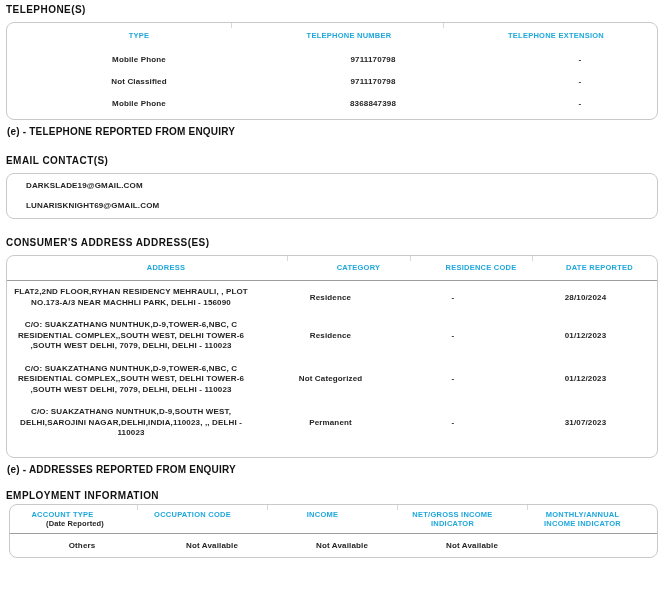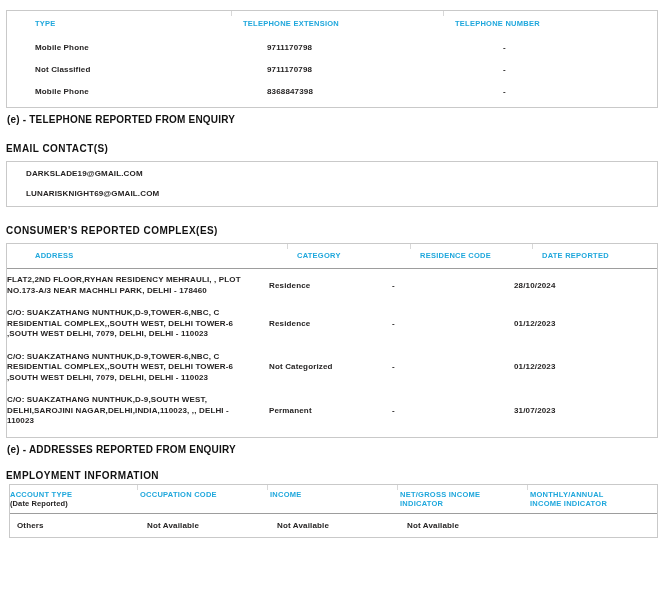--- a/index.html
+++ b/index.html
@@ -81,6 +81,7 @@
 
 <div class="page">
 
+  <div class="sec-title">TELEPHONE(S)</div>
   <div class="box box-phone">
     <div class="tick" style="left:224px"></div>
     <div class="tick" style="left:436px"></div>

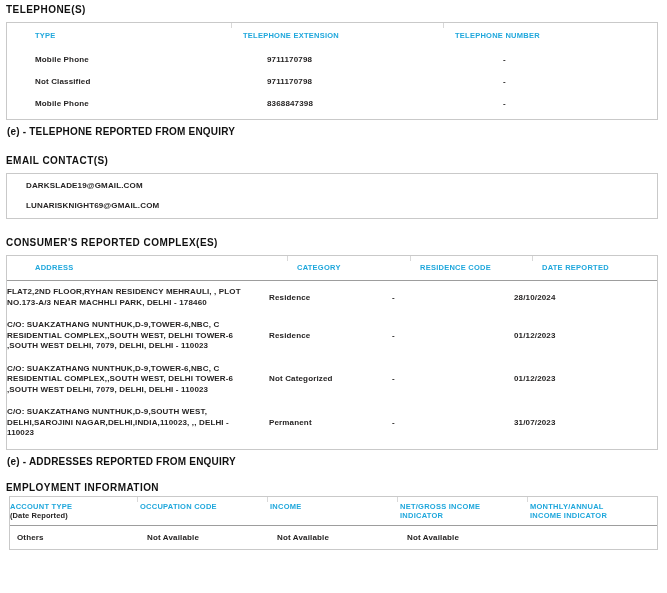--- a/index.html
+++ b/index.html
@@ -26,10 +26,11 @@
   }
   .box {
     border:1px solid var(--border);
-    border-radius:0;
+    border-radius:8px;
     position:relative;
     background:#fff;
     overflow:hidden;
+    text-align:center;
   }
   .tick {
     position:absolute; top:0; width:1px; height:5px; background:var(--tick);

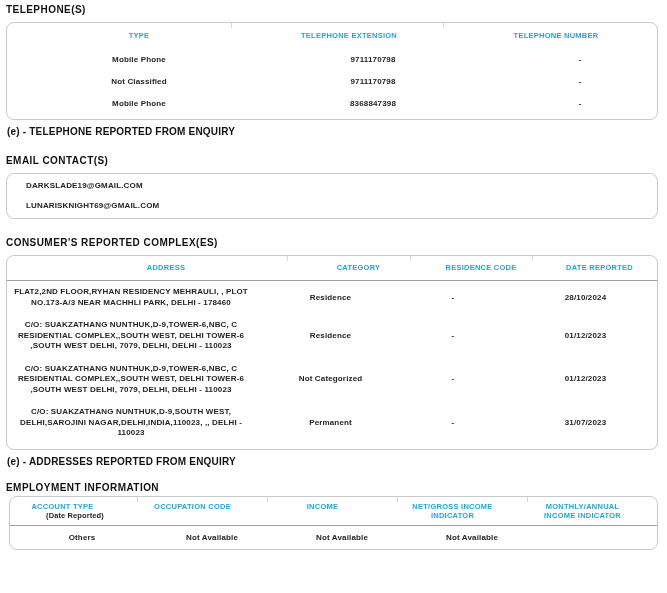--- a/index.html
+++ b/index.html
@@ -88,8 +88,8 @@
     <div class="tick" style="left:436px"></div>
     <div class="phone-row phone-head">
       <div class="col-h">TYPE</div>
+      <div class="col-h">TELEPHONE NUMBER</div>
       <div class="col-h">TELEPHONE EXTENSION</div>
-      <div class="col-h">TELEPHONE NUMBER</div>
     </div>
     <div class="phone-row phone-data">
       <div class="cell">Mobile Phone</div>

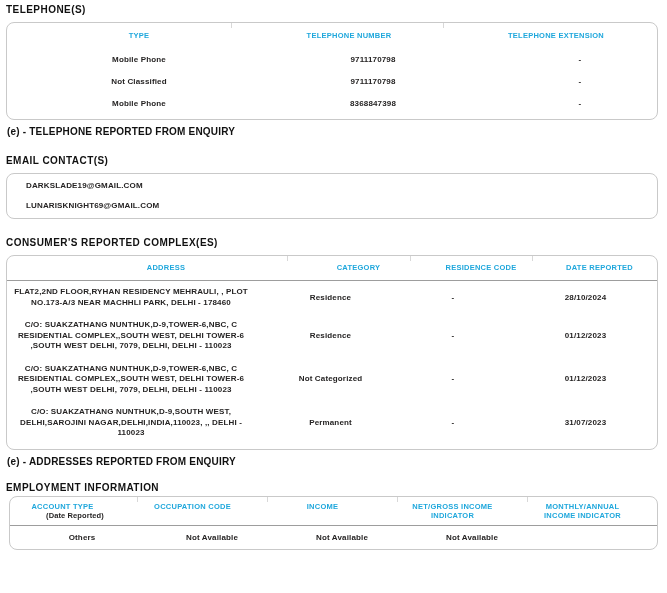--- a/index.html
+++ b/index.html
@@ -123,7 +123,7 @@
 
   <div class="spacer-lg"></div>
 
-  <div class="sec-title">CONSUMER'S REPORTED COMPLEX(ES)</div>
+  <div class="sec-title">CONSUMER'S ADDRESS ADDRESS(ES)</div>
   <div class="box box-addr">
     <div class="tick" style="left:280px"></div>
     <div class="tick" style="left:403px"></div>

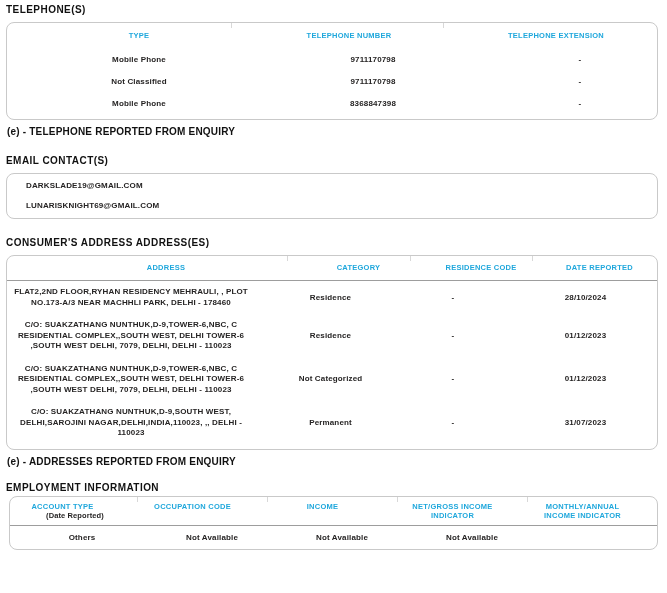--- a/index.html
+++ b/index.html
@@ -59,7 +59,7 @@
   .email-row { height:20px; display:flex; align-items:center; }
 
   
-  .box-addr { margin-top:6px; padding-bottom:4px; }
+  .box-addr { margin-top:6px; padding-bottom:12px; }
   .addr-row { display:grid; grid-template-columns:262px 123px 122px 1fr; align-items:center; padding-left:28px; }
   .addr-head { height:25px; border-bottom:1px solid var(--divider); }
   .addr-data { padding:6px 0; }

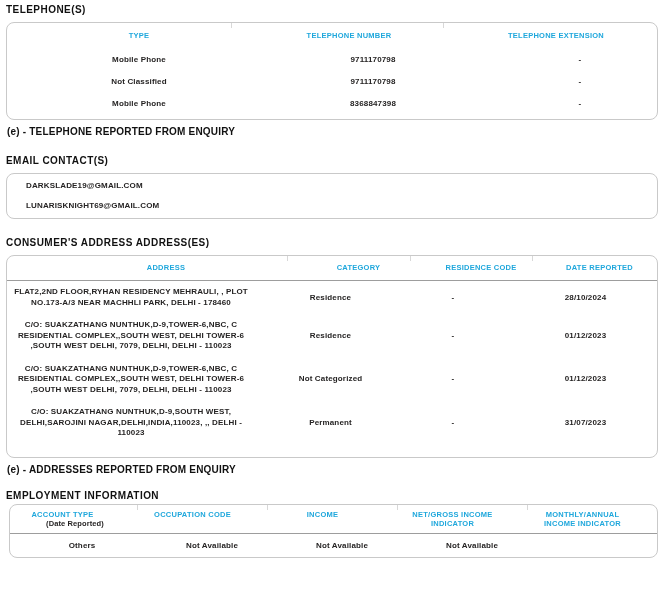--- a/index.html
+++ b/index.html
@@ -135,7 +135,7 @@
       <div class="col-h">DATE REPORTED</div>
     </div>
     <div class="addr-row addr-data">
-      <div class="cell addr-text">FLAT2,2ND FLOOR,RYHAN RESIDENCY MEHRAULI, , PLOT NO.173-A/3 NEAR MACHHLI PARK, DELHI - 178460</div>
+      <div class="cell addr-text">FLAT2,2ND FLOOR,RYHAN RESIDENCY MEHRAULI, , PLOT NO.173-A/3 NEAR MACHHLI PARK, DELHI - 156090</div>
       <div class="cell">Residence</div>
       <div class="cell">-</div>
       <div class="cell">28/10/2024</div>

